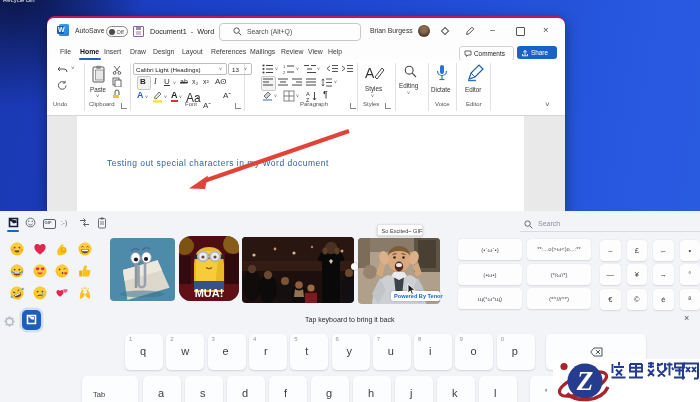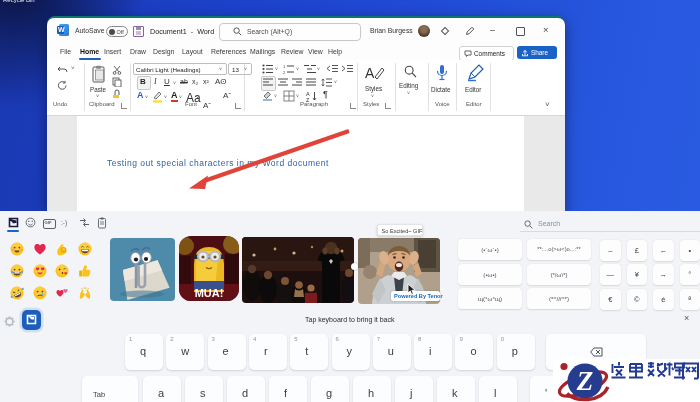--- a/index.html
+++ b/index.html
@@ -14,7 +14,7 @@
 
 <div class="t" style="left:3px;top:-3px;color:#e8ecf5;font-size:6px;">Recycle Bin</div>
 
-<div class="abs" id="win" style="left:47px;top:16px;width:518px;height:195px;background:#be185d;border-radius:8px 8px 0 0;box-shadow:0 4px 14px rgba(0,0,20,.45);border-top:2px solid #0f766e;box-sizing:border-box;">
+<div class="abs" id="win" style="left:47px;top:16px;width:518px;height:195px;background:#be185d;border-radius:8px 8px 0 0;box-shadow:0 4px 14px rgba(0,0,20,.45);border-top:2px solid #be185d;box-sizing:border-box;">
 
   <div class="abs" style="left:0;top:0;width:518px;height:26px;background:#fdfdfd;border-radius:7px 7px 0 0;">
 

